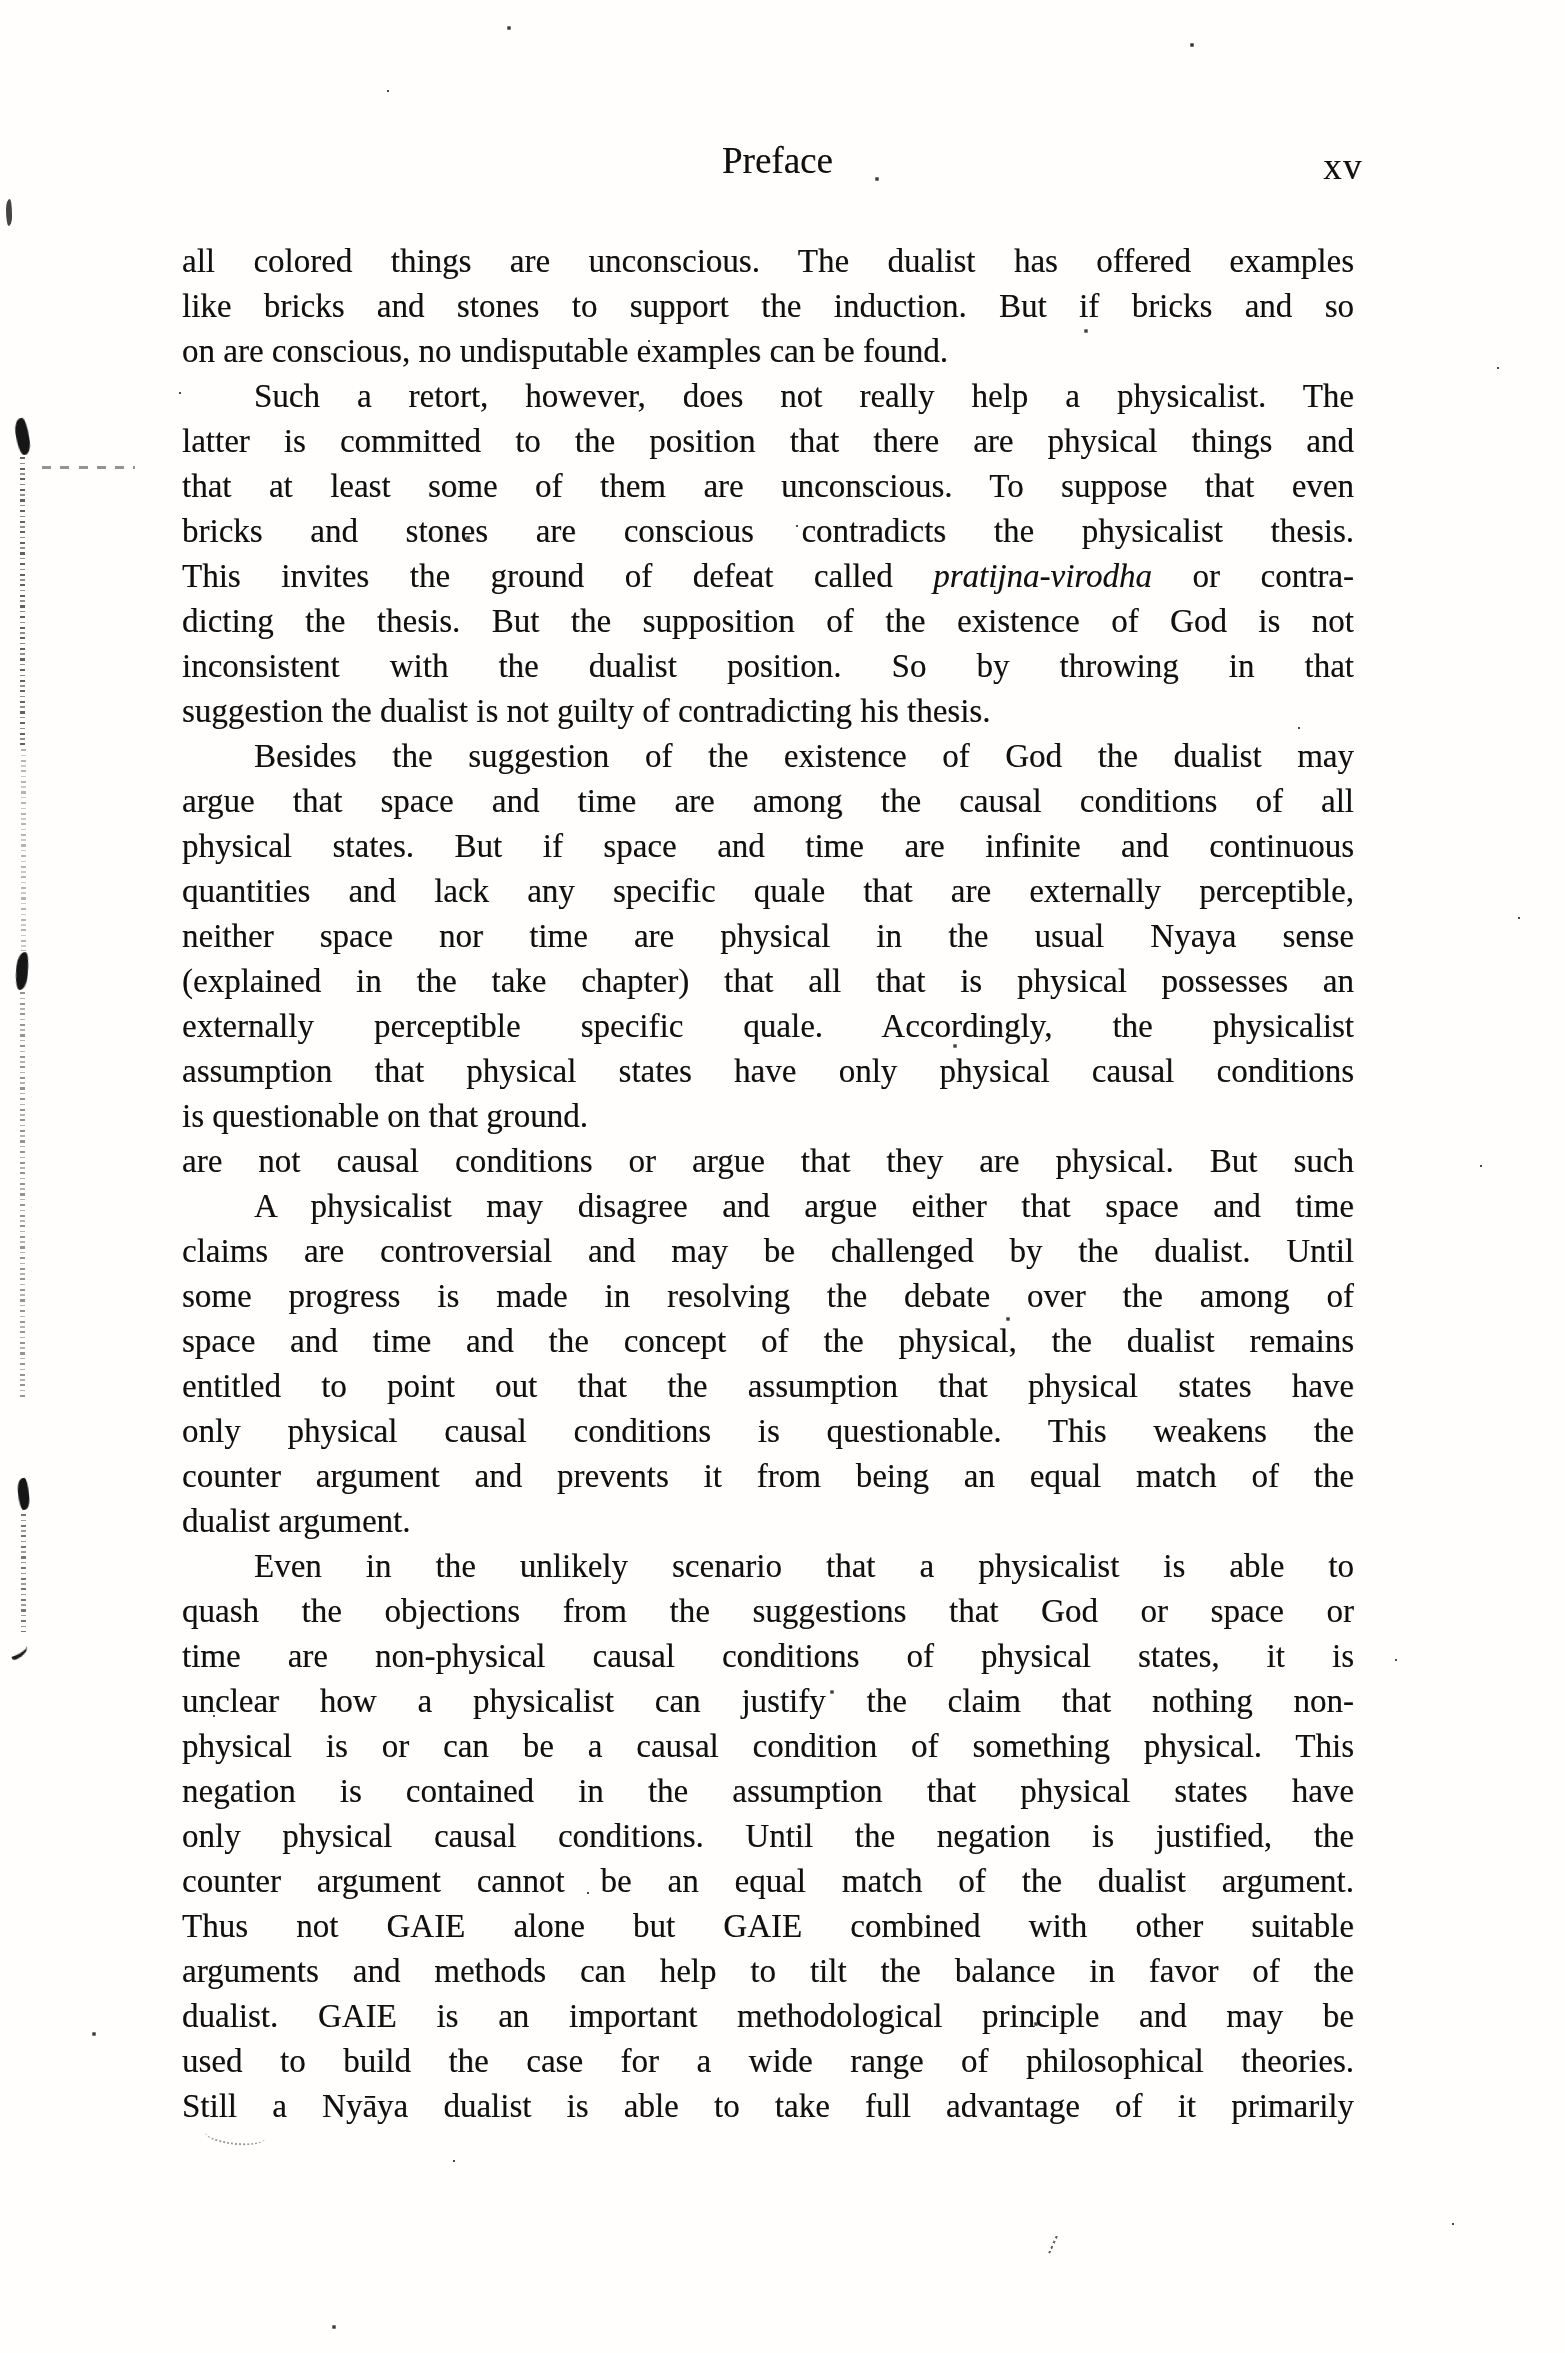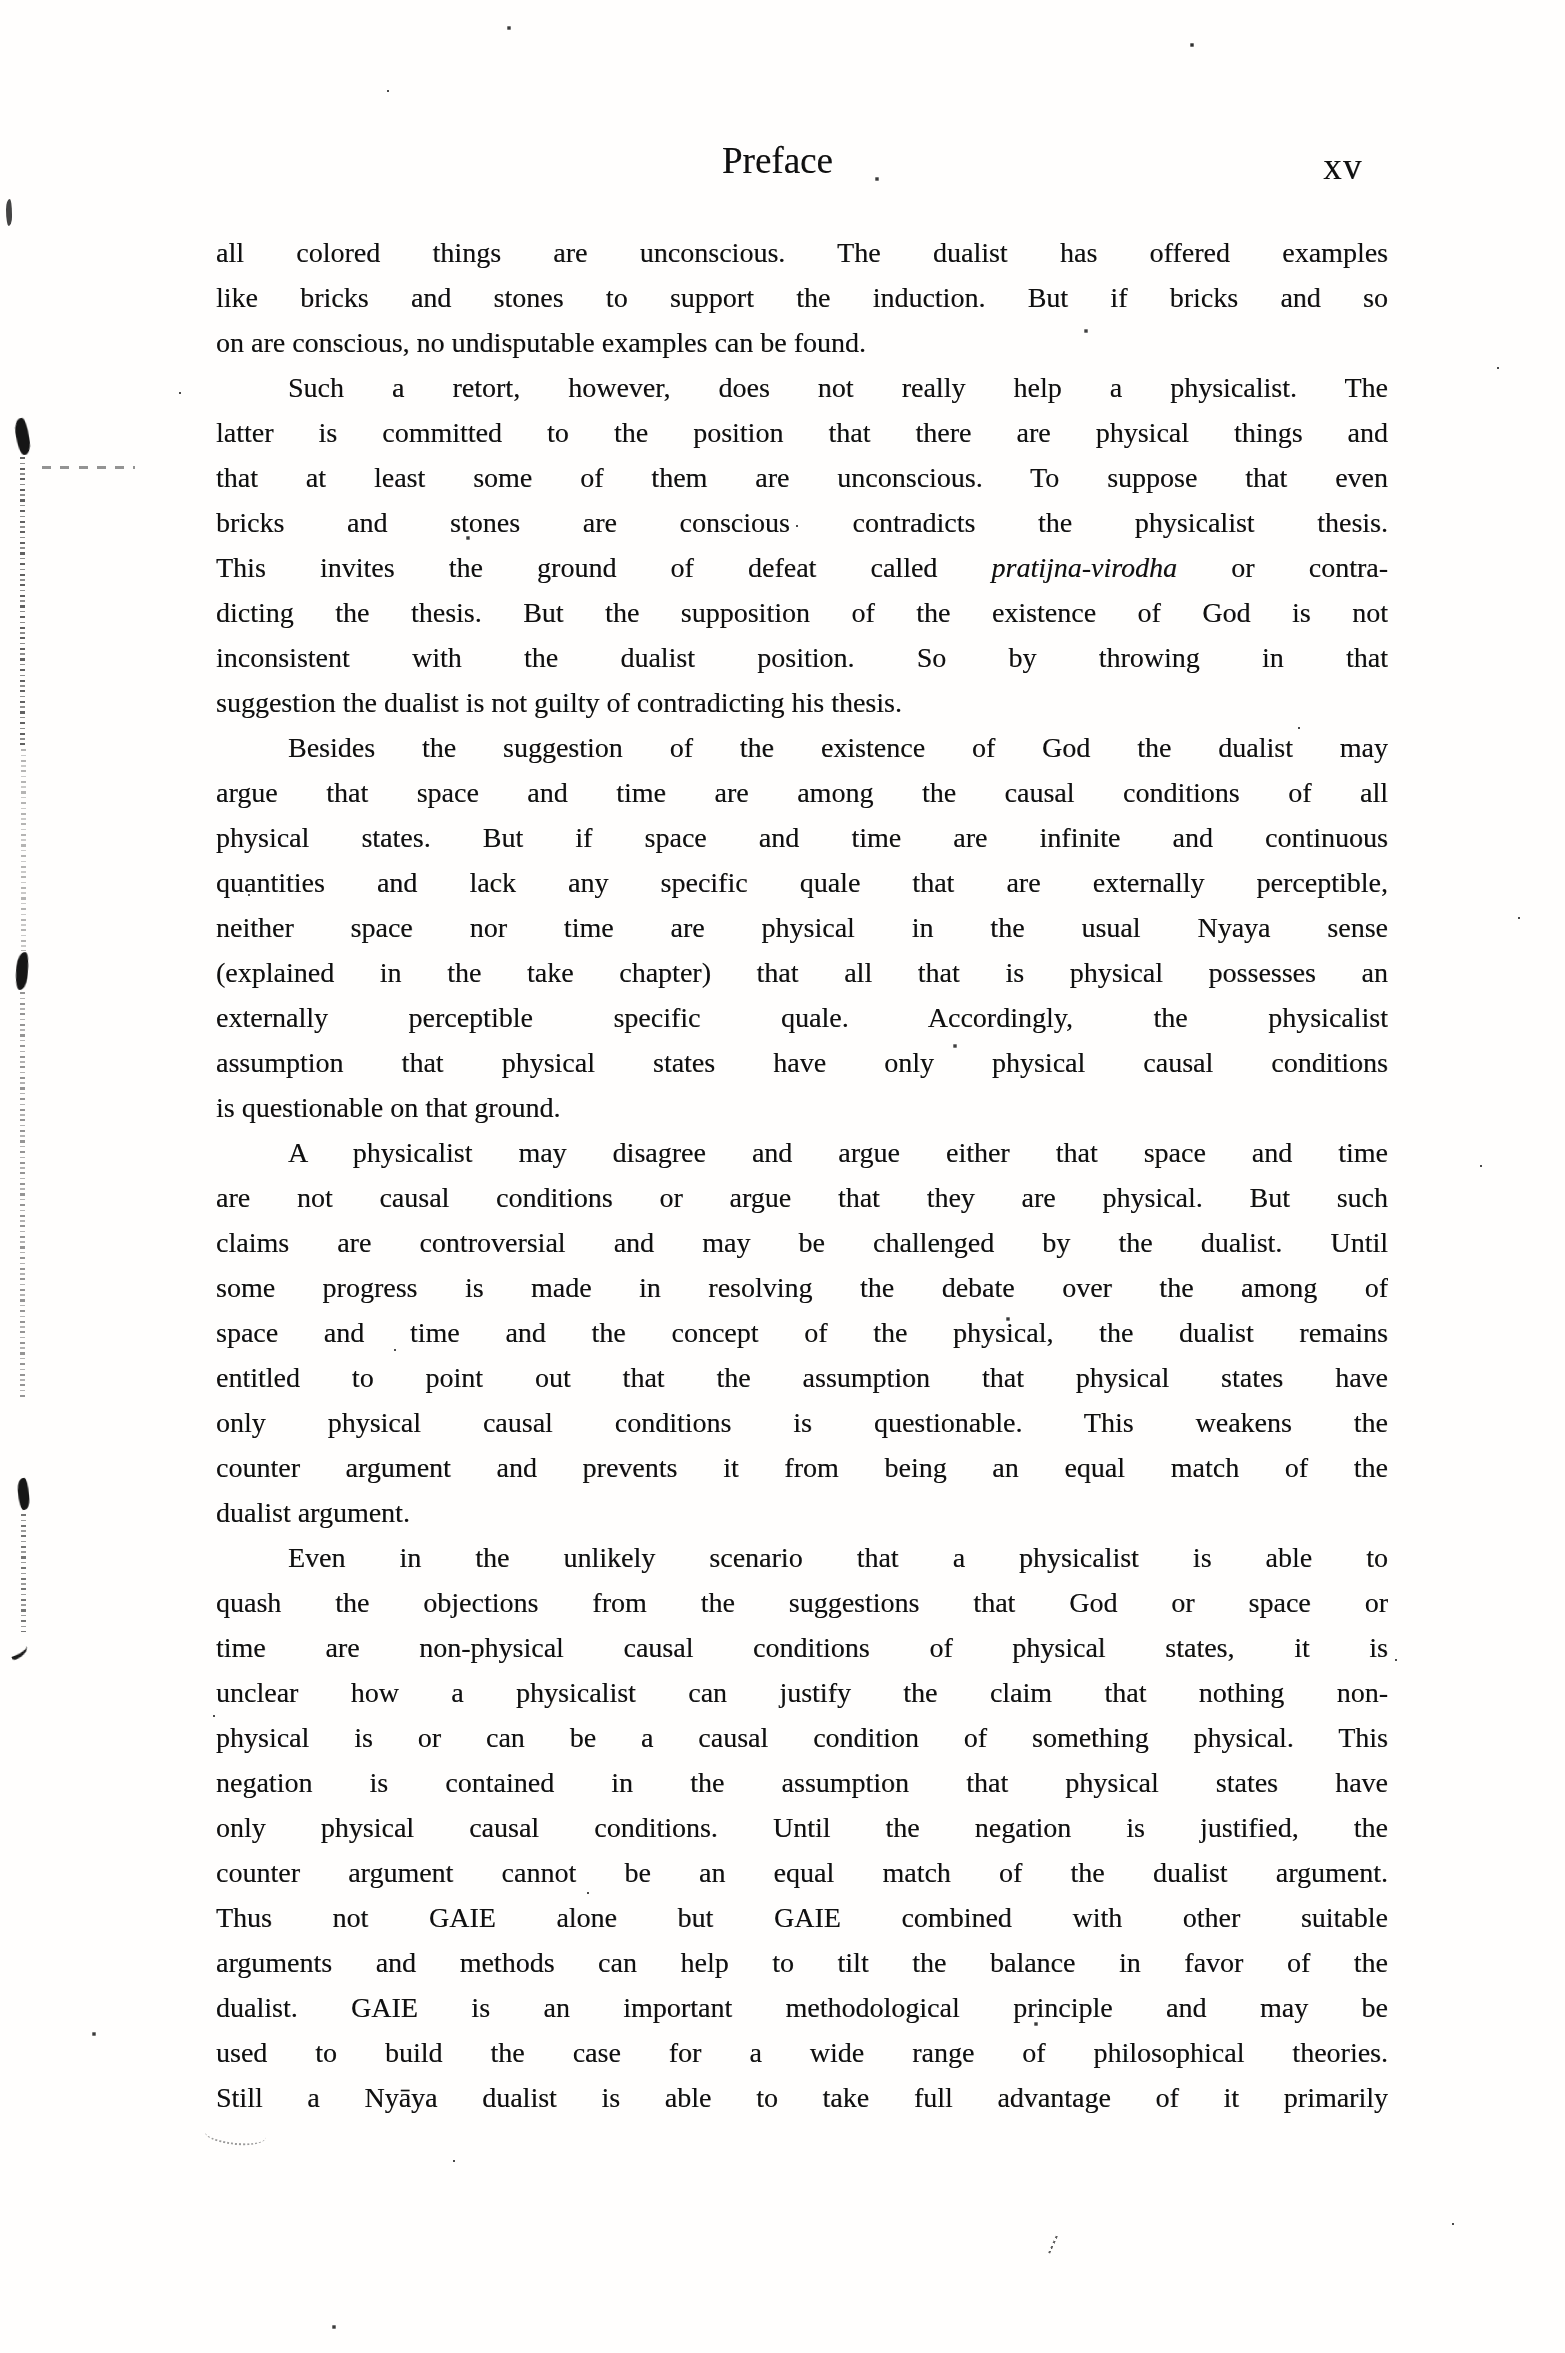--- a/index.html
+++ b/index.html
@@ -41,10 +41,9 @@
   .body-text {
     position: absolute;
     left: 182px;
-    top: 230px;
+    top: 239px;
     width: 1172px;
-    font-size: 28px;
-    margin-left: 34px;
+    font-size: 33px;
   }
   .para { margin: 0; padding: 0; }
   .line {

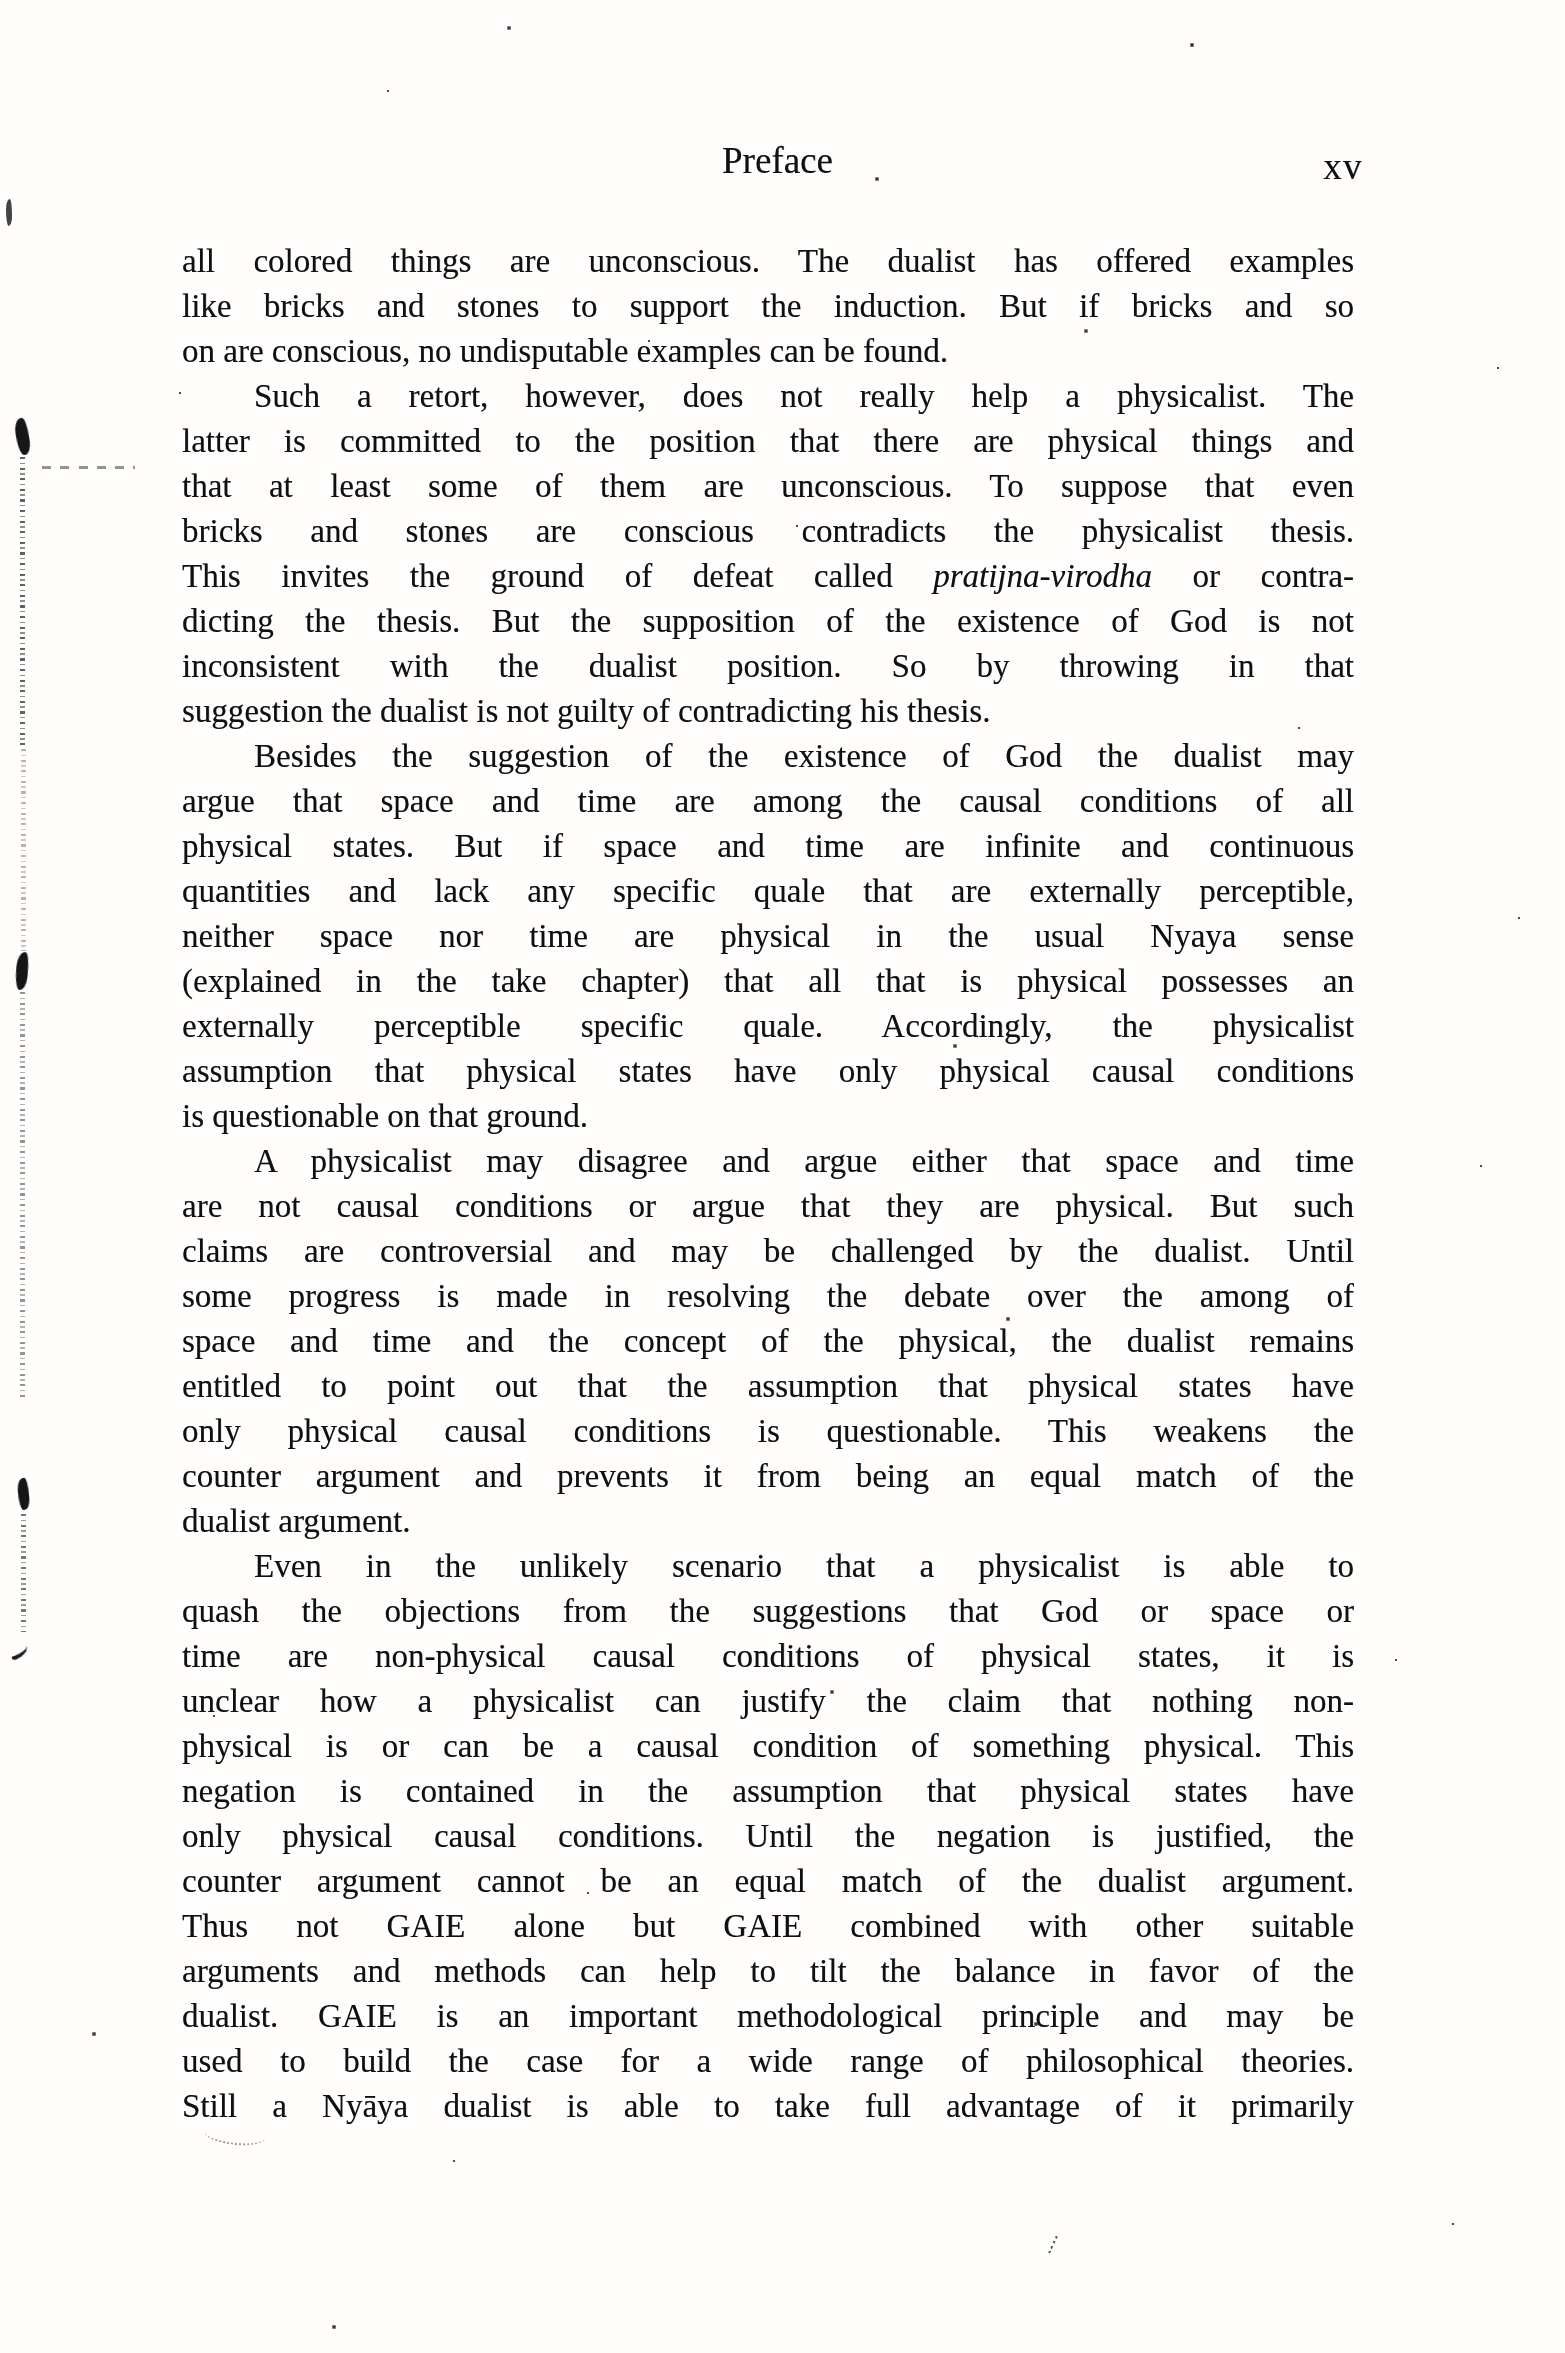--- a/index.html
+++ b/index.html
@@ -155,8 +155,8 @@
         <div class="line short">is questionable on that ground.</div>
       </div>
       <div class="para">
+        <div class="line">are not causal conditions or argue that they are physical. But such</div>
         <div class="line indent">A physicalist may disagree and argue either that space and time</div>
-        <div class="line">are not causal conditions or argue that they are physical. But such</div>
         <div class="line">claims are controversial and may be challenged by the dualist. Until</div>
         <div class="line">some progress is made in resolving the debate over the among of</div>
         <div class="line">space and time and the concept of the physical, the dualist remains</div>

